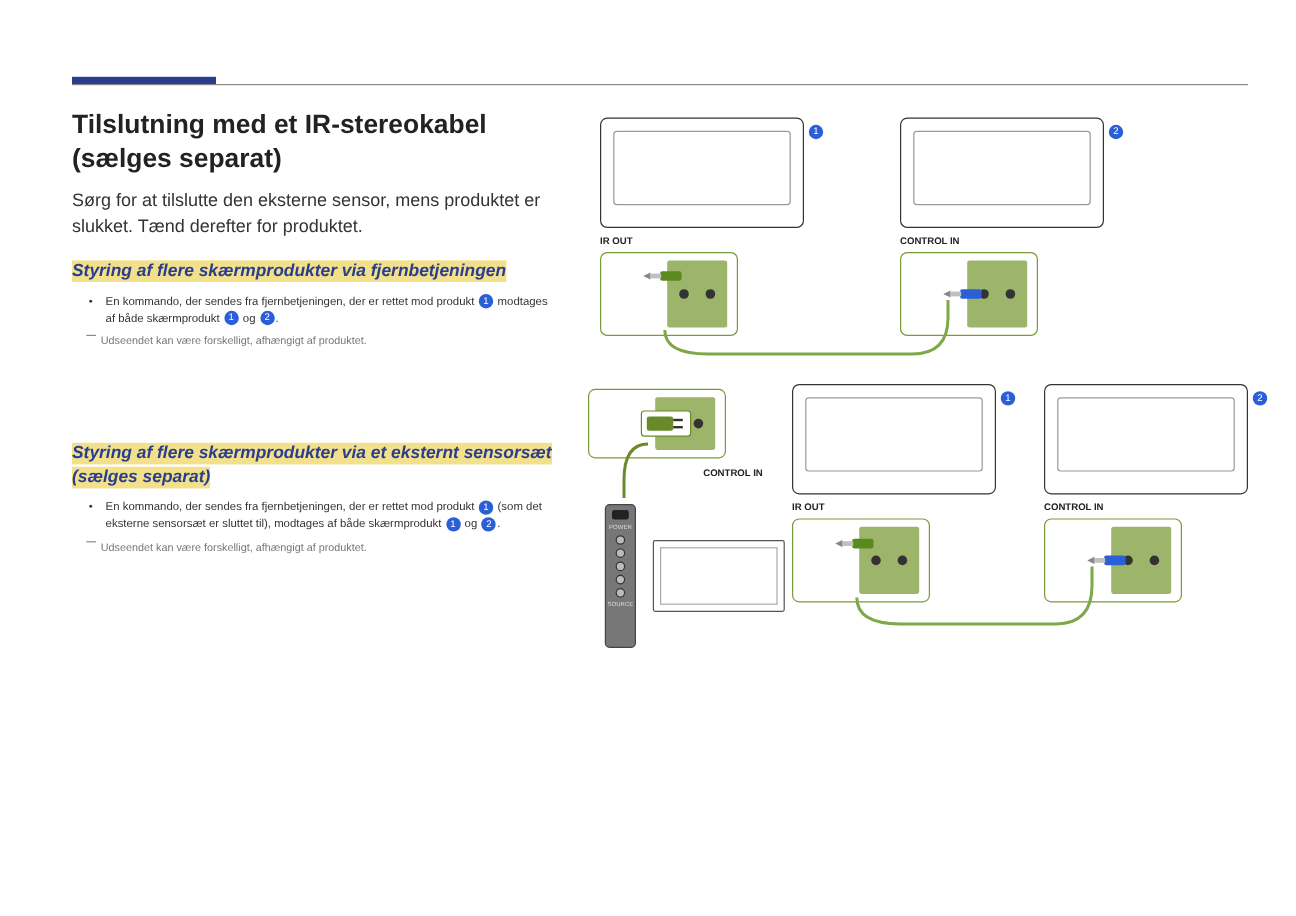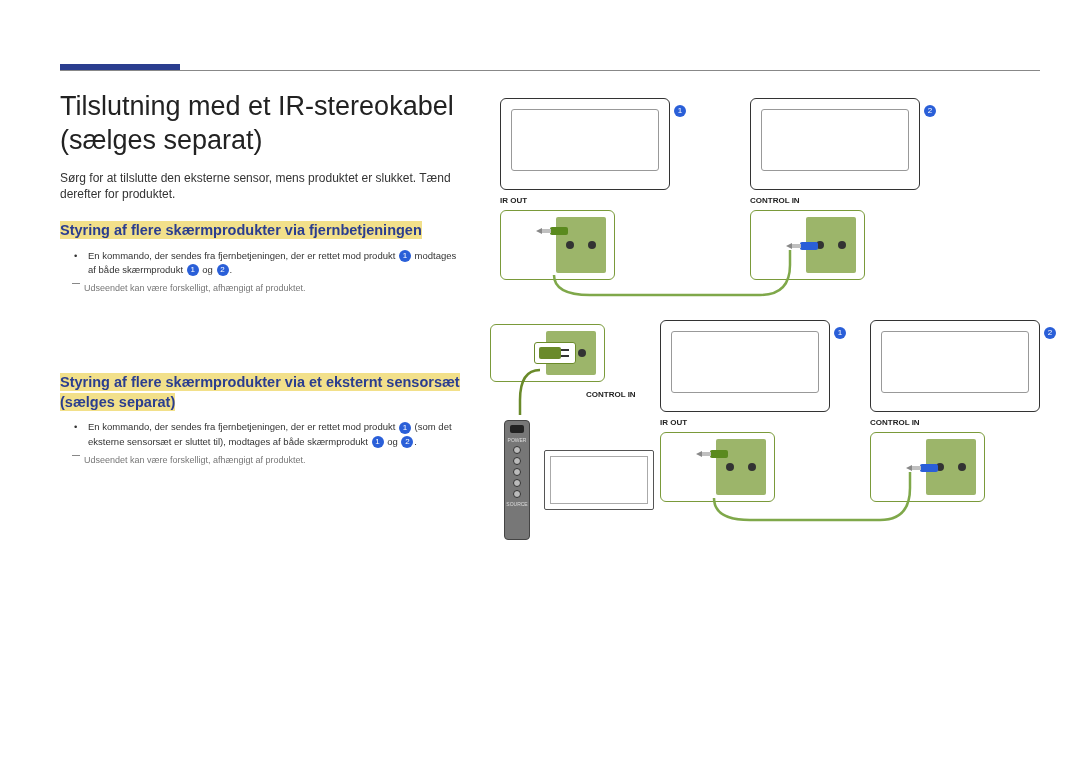--- a/index.html
+++ b/index.html
@@ -40,8 +40,8 @@
     flex: 1;
   }
   h1 {
-    font-size: 27px;
-    font-weight: 400;
+    font-size: 22px;
+    font-weight: 700;
     color: #222;
     line-height: 1.25;
     margin-bottom: 12px;

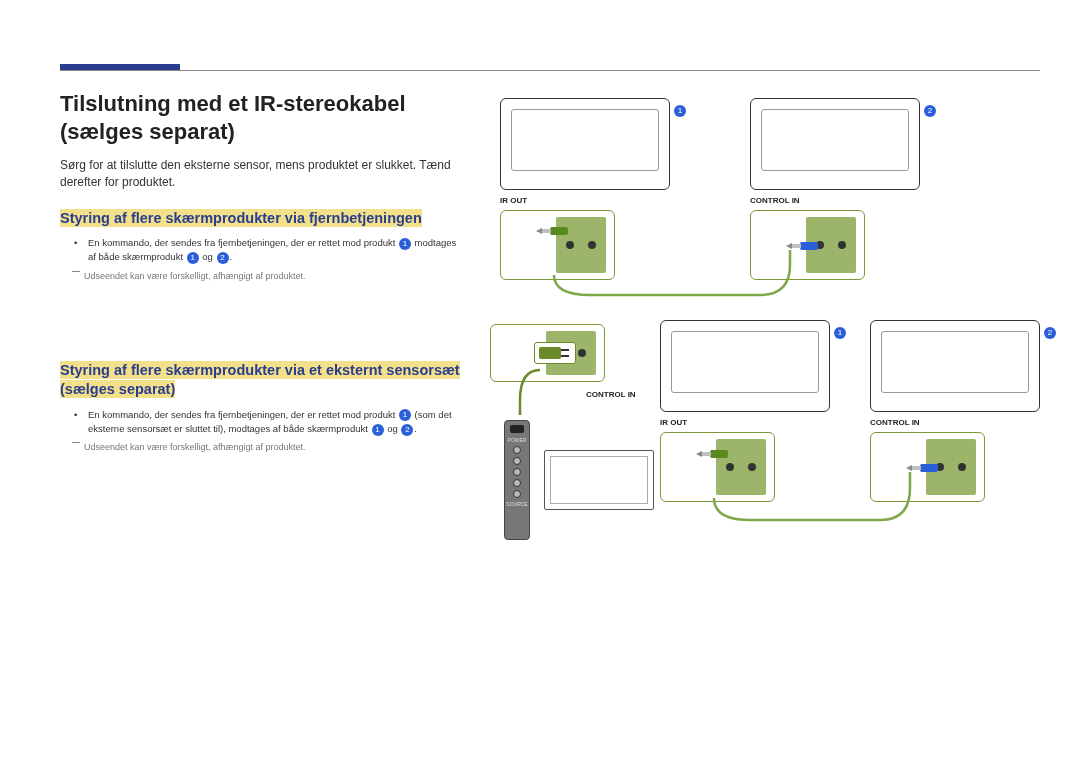--- a/index.html
+++ b/index.html
@@ -47,7 +47,7 @@
     margin-bottom: 12px;
   }
   .intro {
-    font-size: 12px;
+    font-size: 15px;
     color: #333;
     line-height: 1.4;
     margin-bottom: 18px;

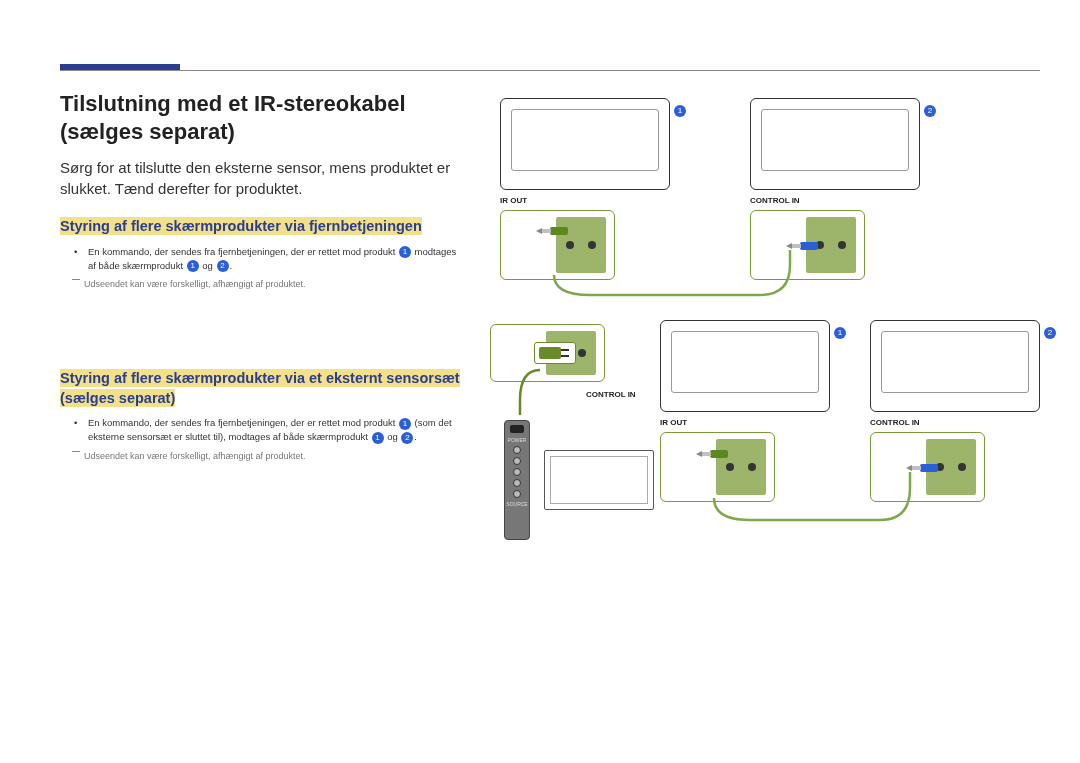--- a/index.html
+++ b/index.html
@@ -60,7 +60,7 @@
     margin-bottom: 10px;
     display: inline;
   }
-  .hilite { background: #f2e08a; padding: 1px 0; }
+  .hilite { background: #f2e08a; padding: 1px 0; font-style: italic; }
   ul.bullets {
     list-style: none;
     margin: 6px 0 4px 18px;

